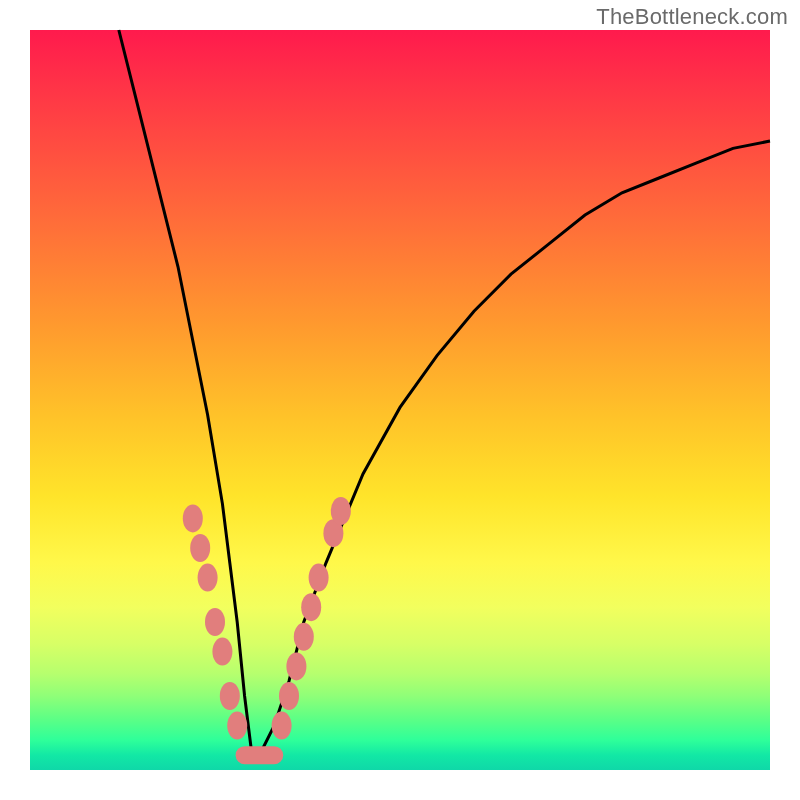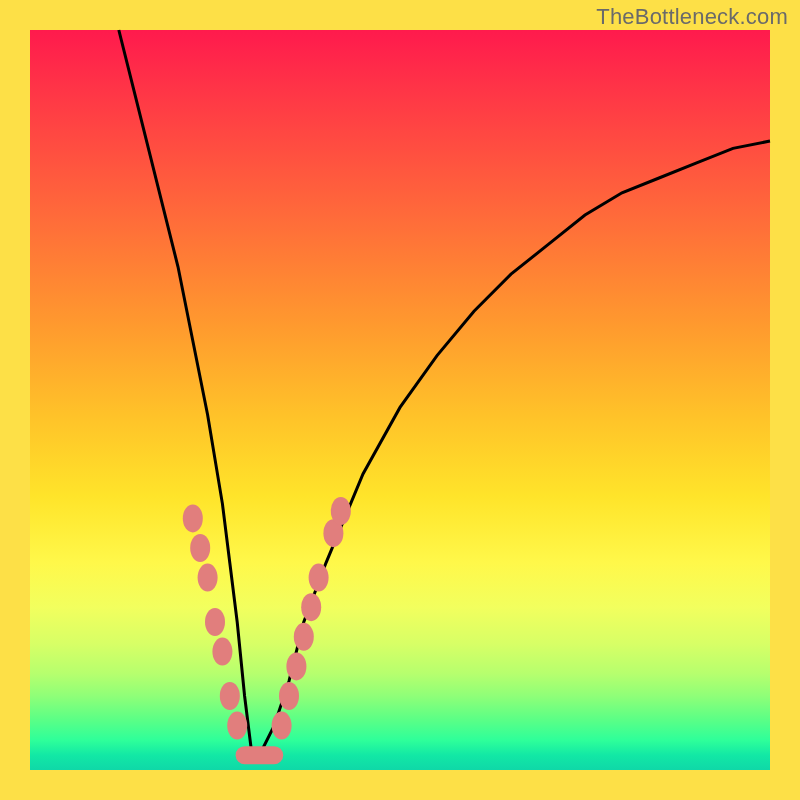--- a/index.html
+++ b/index.html
@@ -15,7 +15,7 @@
     position: relative;
     width: 800px;
     height: 800px;
-    background: #fde047;
+    background: #ffffff;
   }
   .plot-area {
     position: absolute;

